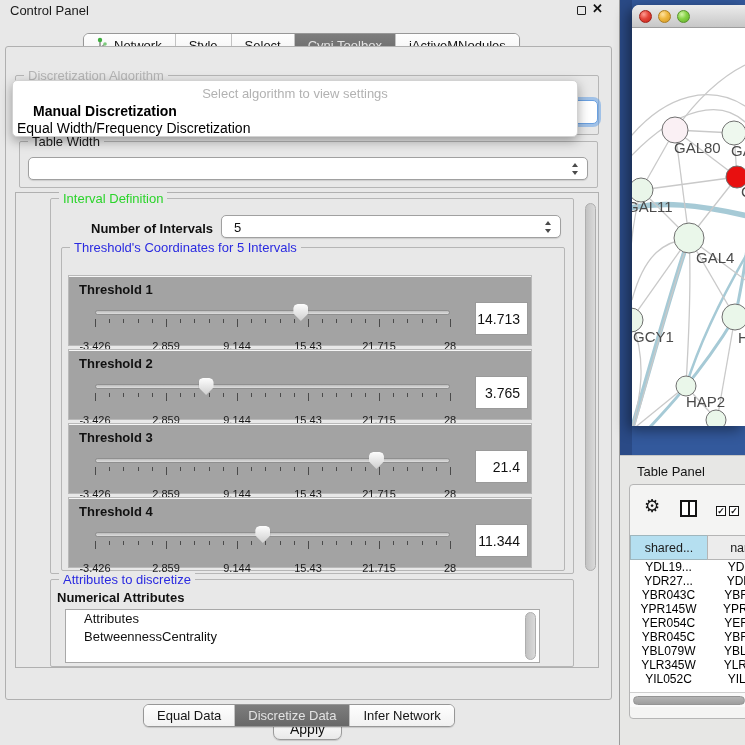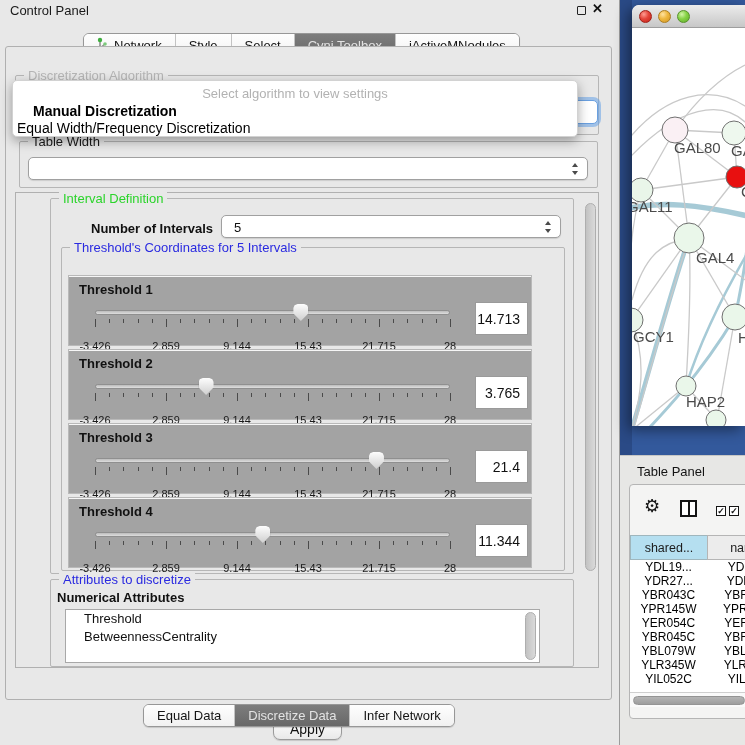--- a/index.html
+++ b/index.html
@@ -345,7 +345,7 @@
         <span class="legend blue">Attributes to discretize</span>
         <label class="inline" style="left:6px; top:10px;text-align:right;">Numerical Attributes</label>
         <div id="attr-list">
-          <div class="attr-item">Threshold</div>
+          <div class="attr-item">Attributes</div>
             <div class="attr-item">BetweennessCentrality</div>
             <div class="abs vscroll-thumb" id="attr-scroll"></div>
         </div>

